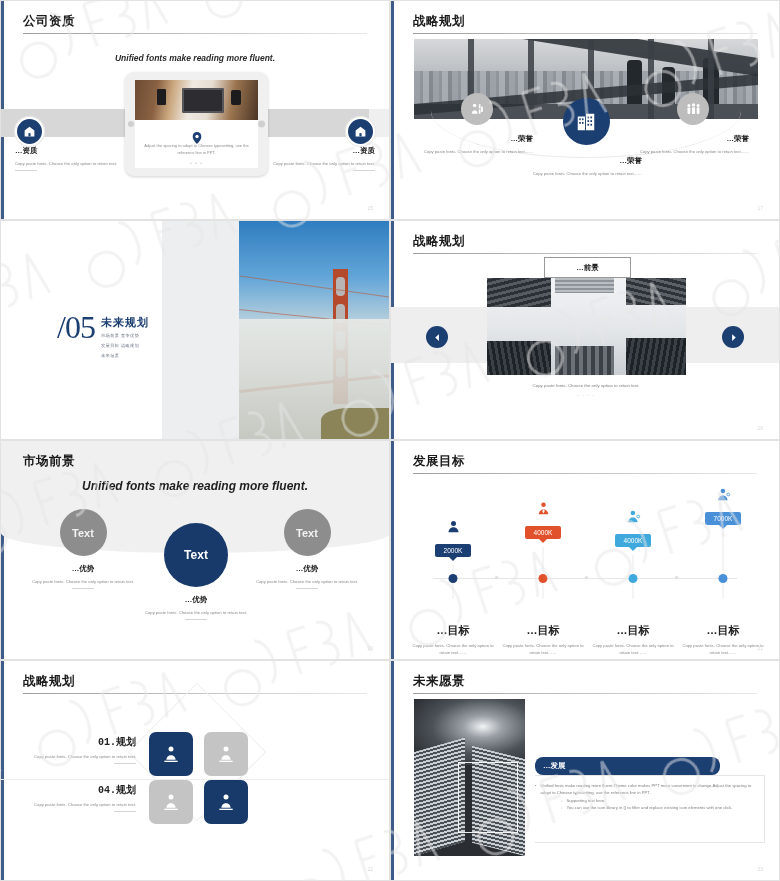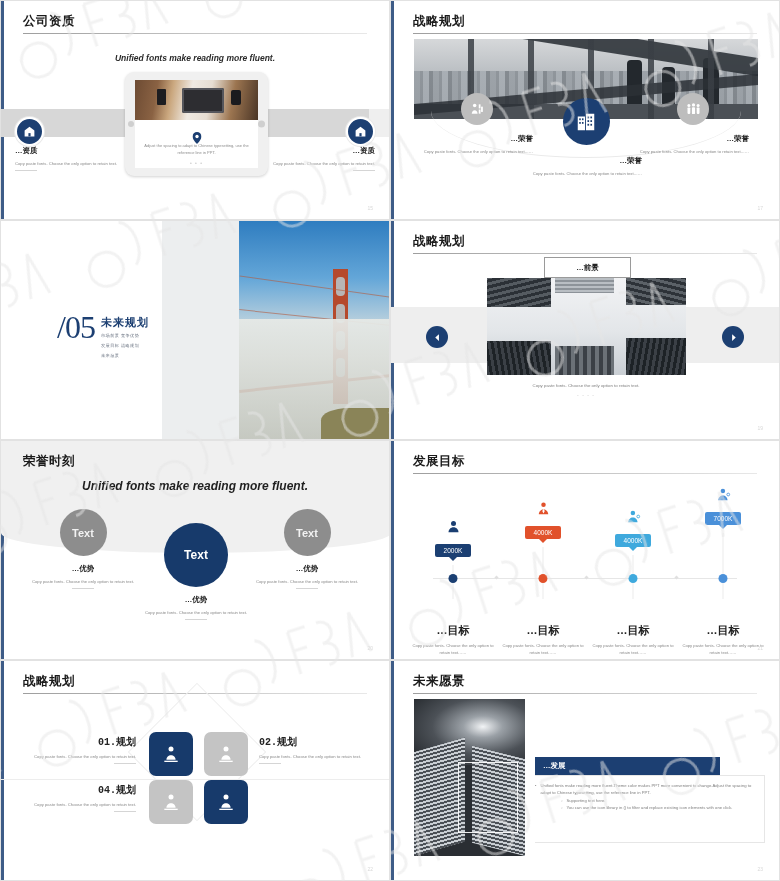--- a/index.html
+++ b/index.html
@@ -367,7 +367,7 @@
         <div class="inner">
     <div class="accent"></div>
     <div class="wave"></div>
-    <div class="s-title">荣誉时刻</div>
+    <div class="s-title">市场前景</div>
     <div class="script">Unified fonts make reading more fluent.</div>
 
     <div class="node n1">

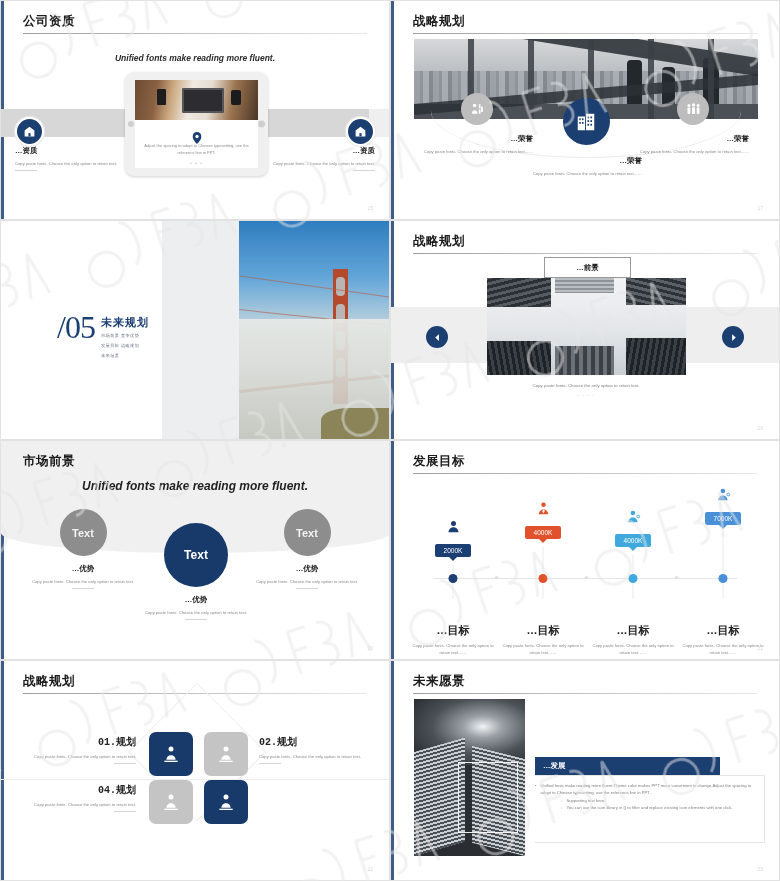--- a/index.html
+++ b/index.html
@@ -510,11 +510,6 @@
       <div class="tiny">Copy paste fonts. Choose the only option to retain text.</div>
       <span class="dashrule"></span>
     </div>
-    <div class="side r" style="left:258px;top:74px">
-      <div class="lbl">02.规划</div>
-      <div class="tiny">Copy paste fonts. Choose the only option to retain text.</div>
-      <span class="dashrule"></span>
-    </div>
     <div class="side l" style="left:25px;top:122px">
       <div class="lbl">04.规划</div>
       <div class="tiny">Copy paste fonts. Choose the only option to retain text.</div>

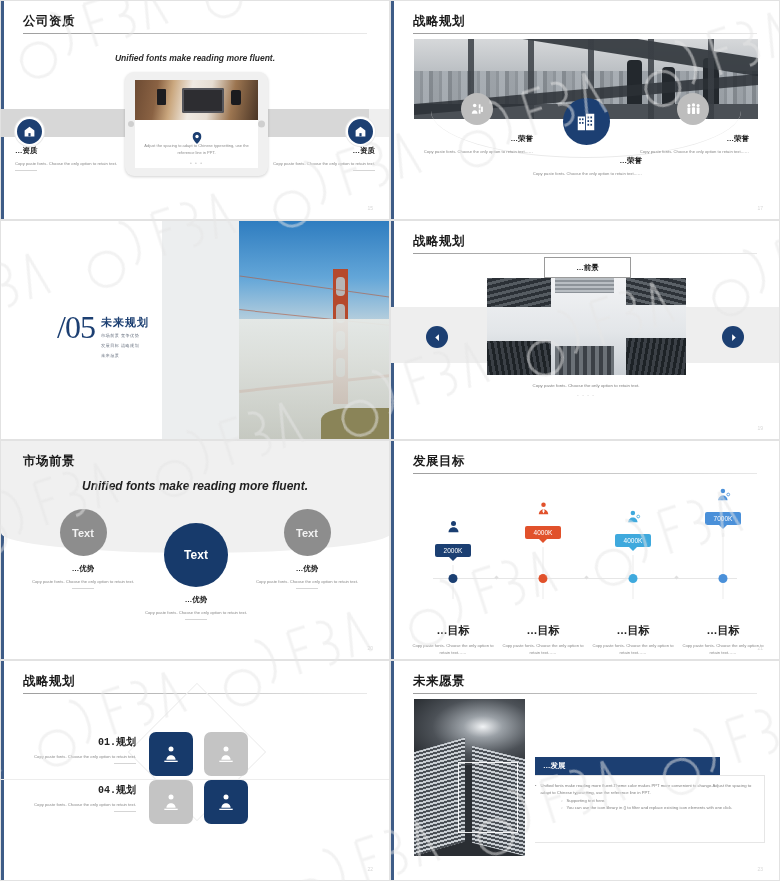--- a/index.html
+++ b/index.html
@@ -155,7 +155,7 @@
   .s8 .img .t1{left:0;width:46%;height:66%;transform:skewY(-16deg);transform-origin:left bottom;}
   .s8 .img .t2{right:0;width:48%;height:62%;transform:skewY(14deg);transform-origin:right bottom;}
   .s8 .img .frame{position:absolute;left:40%;top:40%;width:52%;height:44%;border:1.4px solid rgba(255,255,255,.9);}
-  .s8 .hdr{position:absolute;left:144px;top:96px;width:185px;height:18px;background:#1c3f72;display:flex;align-items:center;}
+  .s8 .hdr{position:absolute;left:144px;top:96px;width:185px;height:18px;background:#1c3f72;display:flex;align-items:center;border-radius:8px;}
   .s8 .hdr .lbl{color:#fff;margin-left:8px;font-size:7.5px;}
   .s8 .body{position:absolute;left:144px;top:114px;width:230px;height:68px;border:1px solid #e6e6e6;border-left:none;box-sizing:border-box;padding:6px 8px 0 0;}
   .s8 .bul{display:flex;gap:4px;font-size:4.2px;line-height:7.4px;color:#7e7e7e;}

